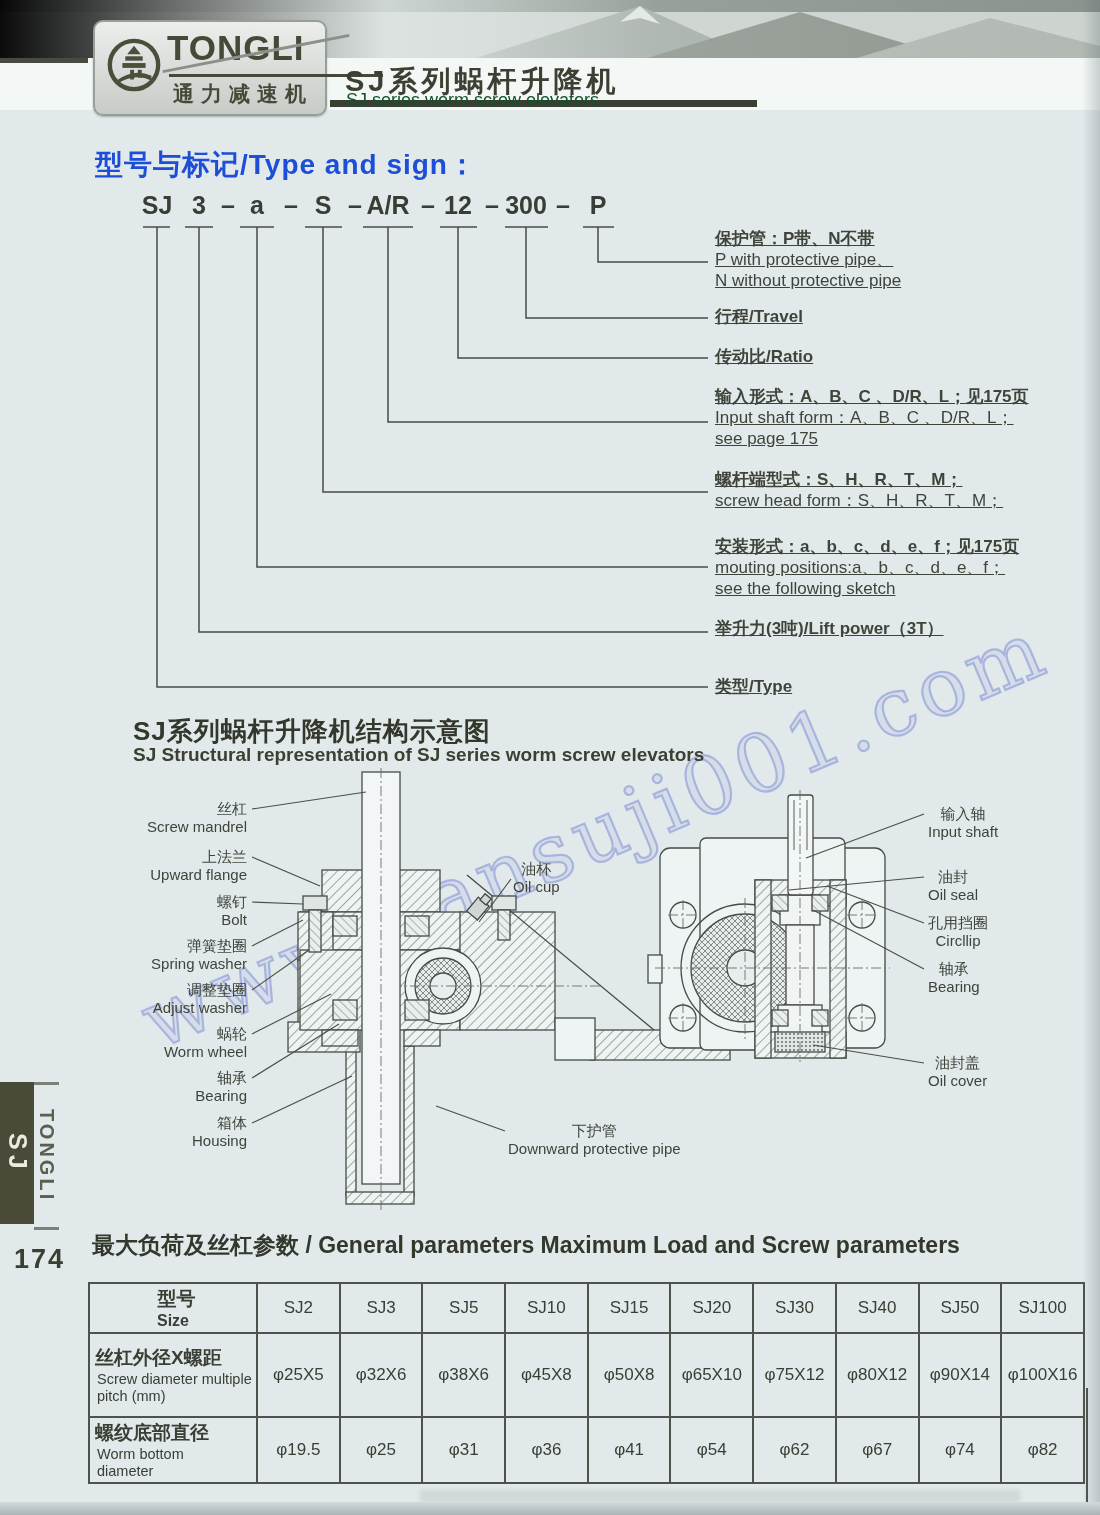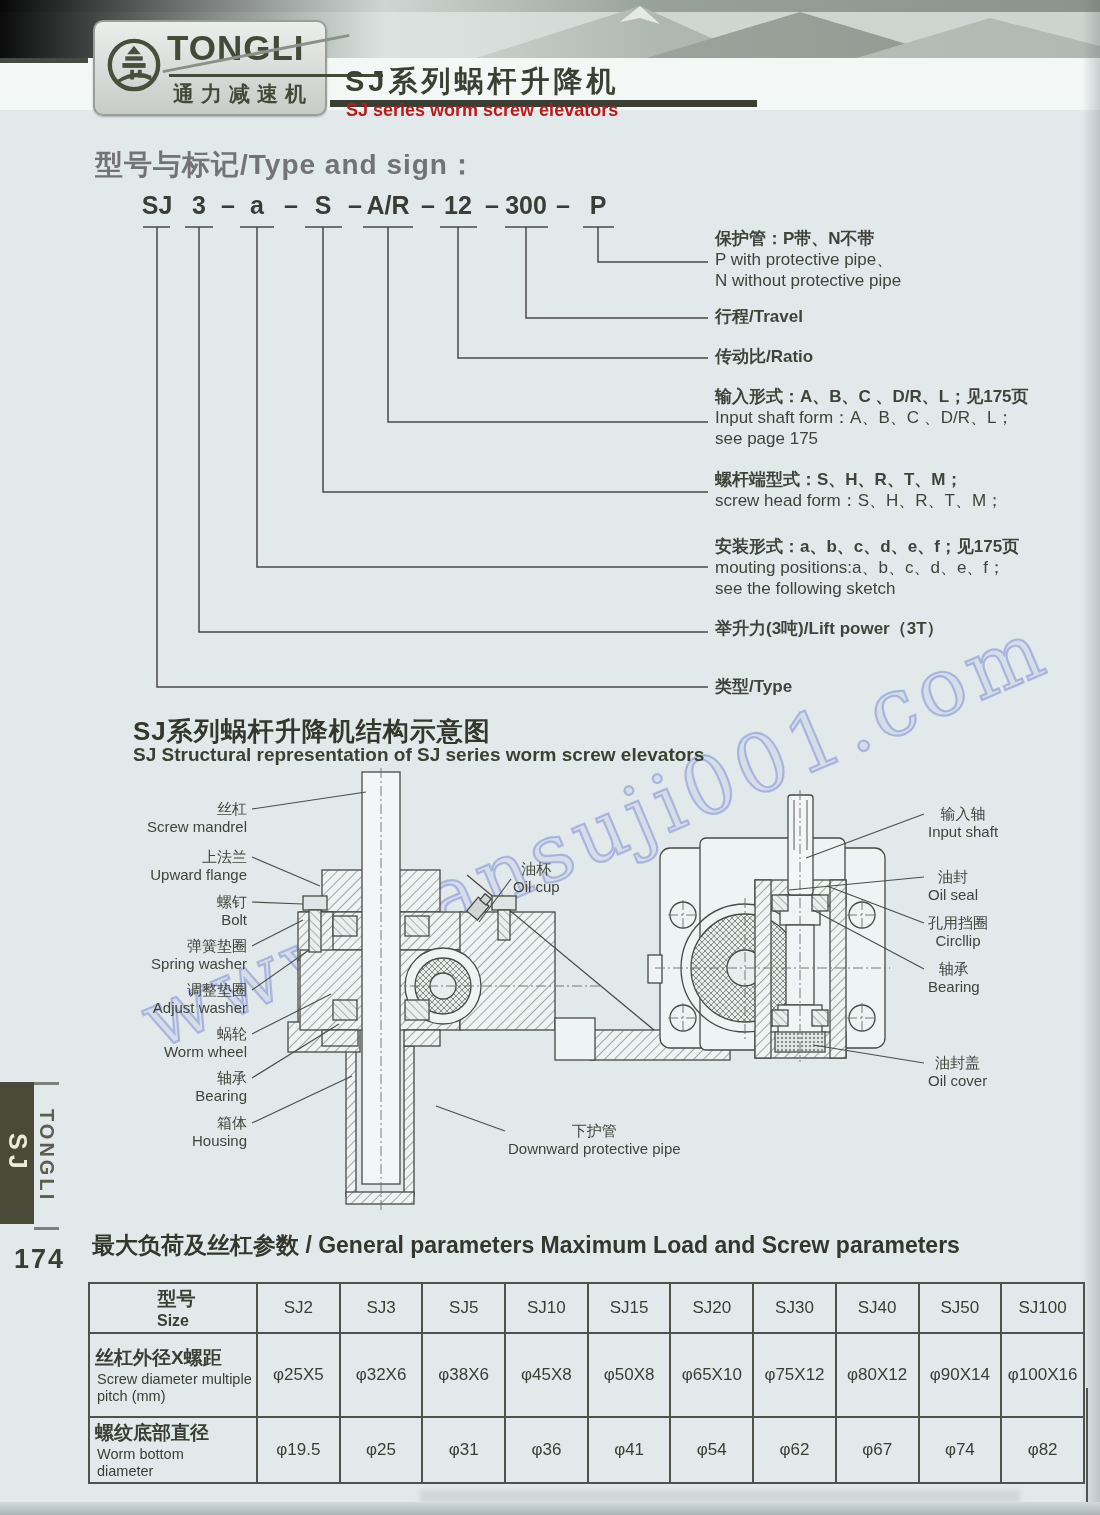--- a/index.html
+++ b/index.html
@@ -17,7 +17,7 @@
   #logo-underline{left:74px;top:52px;width:214px;height:3px;background:#454a38;}
   #logo-zh{left:78px;top:58px;font-size:21px;font-weight:700;color:#454a38;letter-spacing:7px;}
   #page-title-zh{left:345px;top:62px;font-size:29px;font-weight:800;color:#3c4033;letter-spacing:4px;}
-  #page-title-en{left:346px;top:100px;font-size:18px;font-weight:700;color:#b91c1c;}
+  #page-title-en{left:346px;top:90px;font-size:18px;font-weight:400;color:#14532d;}
   #title-underline{left:330px;top:100px;width:427px;height:7px;background:#3a3e33;}
   #left-underline{left:0;top:58px;width:88px;height:5px;background:#474b3f;}
 

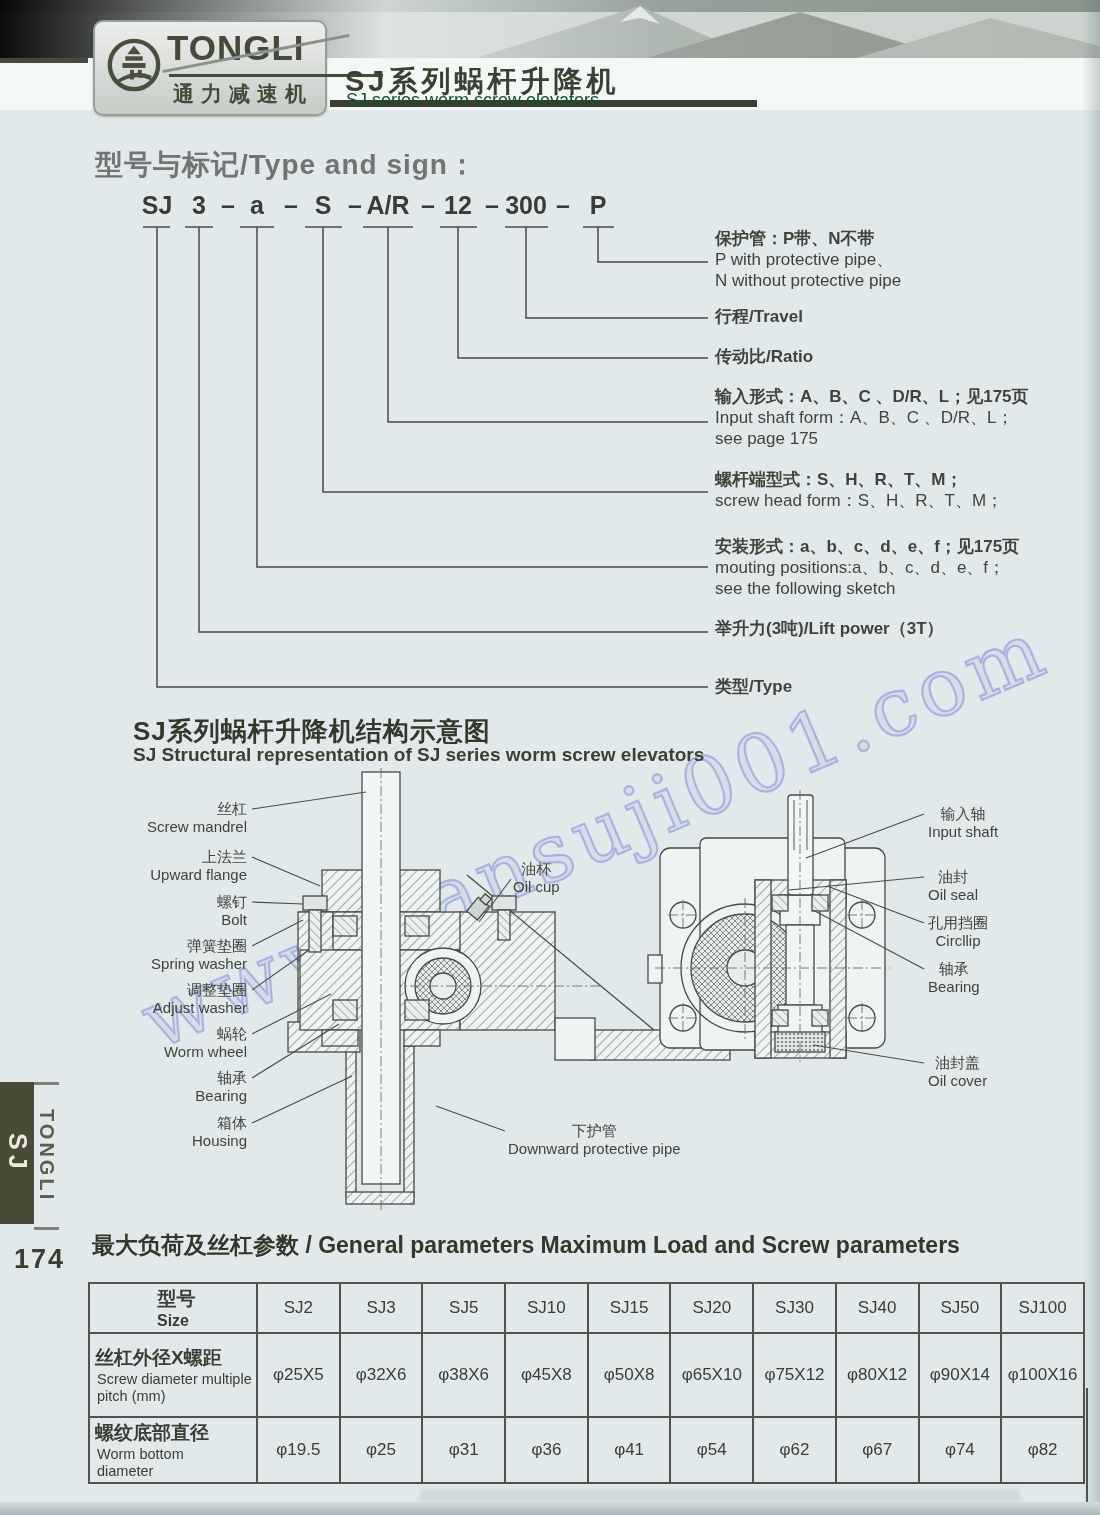--- a/index.html
+++ b/index.html
@@ -22,7 +22,7 @@
   #left-underline{left:0;top:58px;width:88px;height:5px;background:#474b3f;}
 
   
-  #ts-heading{left:95px;top:146px;font-size:28px;font-weight:800;color:#737373;letter-spacing:1px;}
+  #ts-heading{left:95px;top:146px;font-size:28px;font-weight:800;color:#1d4ed8;letter-spacing:1px;}
   .code-tok{position:absolute;top:191px;transform:translateX(-50%);font-size:25px;font-weight:700;color:#3a3d35;}
   .ts-label{position:absolute;left:715px;font-size:17px;color:#3f4339;line-height:21px;}
   .ts-label div{white-space:nowrap;}

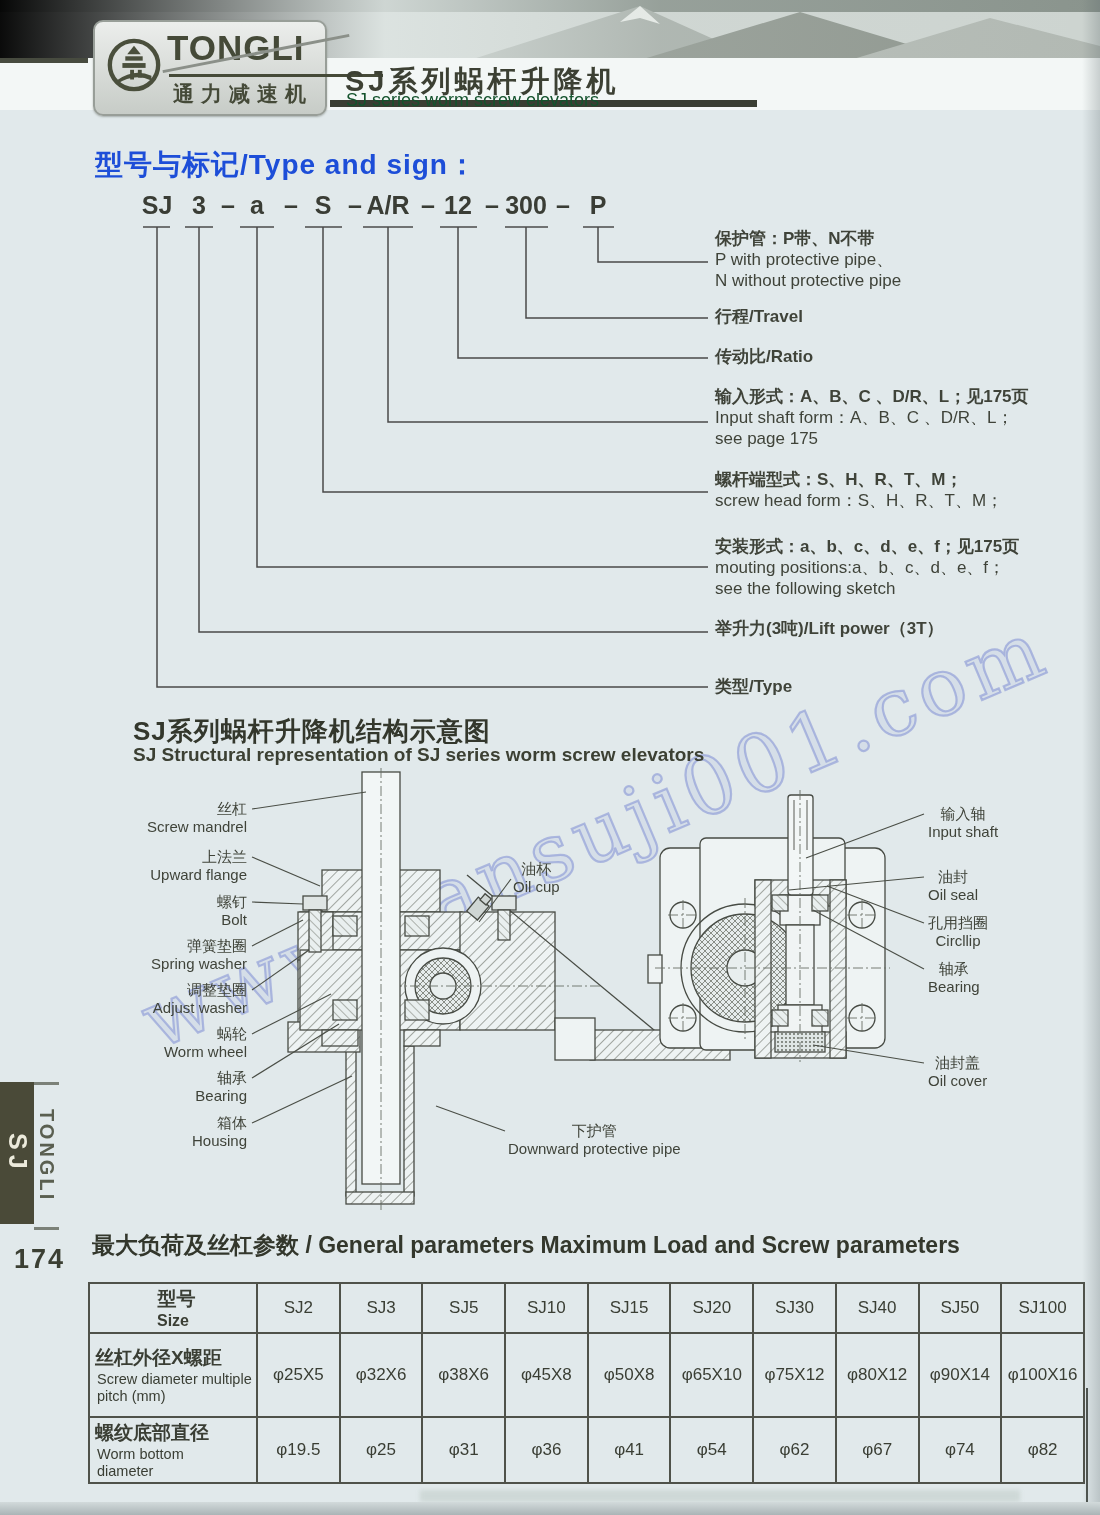--- a/index.html
+++ b/index.html
@@ -24,7 +24,7 @@
   
   #ts-heading{left:95px;top:146px;font-size:28px;font-weight:800;color:#1d4ed8;letter-spacing:1px;}
   .code-tok{position:absolute;top:191px;transform:translateX(-50%);font-size:25px;font-weight:700;color:#3a3d35;}
-  .ts-label{position:absolute;left:715px;font-size:17px;color:#3f4339;line-height:21px;}
+  .ts-label{position:absolute;left:715px;font-size:17px;color:#3f4339;line-height:21px;text-decoration:underline;}
   .ts-label div{white-space:nowrap;}
   .b{font-weight:700;}
 

